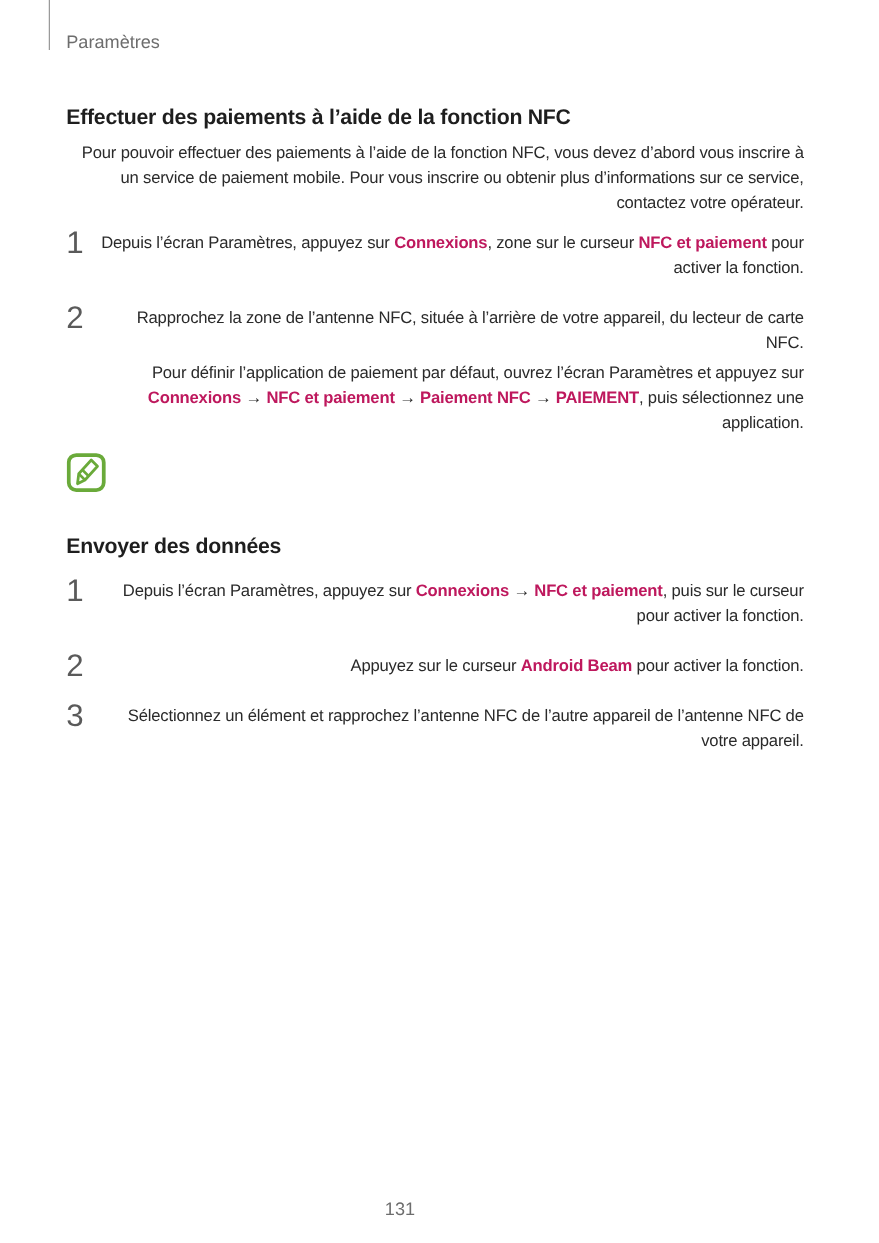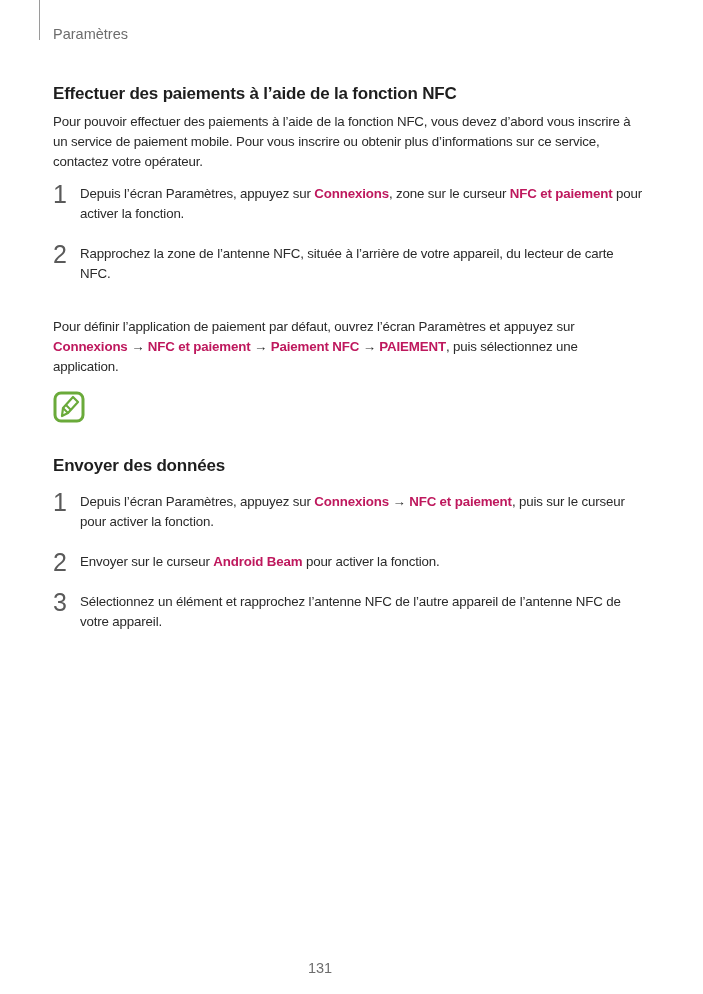--- a/index.html
+++ b/index.html
@@ -9,7 +9,7 @@
     .running-header { position: absolute; left: 53px; top: 26px; font-size: 14.5px; color: #6d6d6d; }
     .content { position: absolute; left: 53px; top: 84px; width: 590px; }
     h2 { font-size: 17px; font-weight: bold; margin: 0 0 8px 0; color: #1e1e1e; letter-spacing: -0.2px; }
-    p { font-size: 13.3px; line-height: 20px; margin: 0; color: #2a2a2a; letter-spacing: -0.15px; }
+    p { font-size: 13.3px; line-height: 20px; margin: 0; color: #2a2a2a; letter-spacing: -0.15px; text-align: right; }
     .step { position: relative; padding-left: 27px; margin-top: 10px; }
     .step .num { position: absolute; left: 0; top: -4px; font-size: 25px; color: #5a5a5a; font-weight: normal; }
     .step p { font-size: 13.3px; }

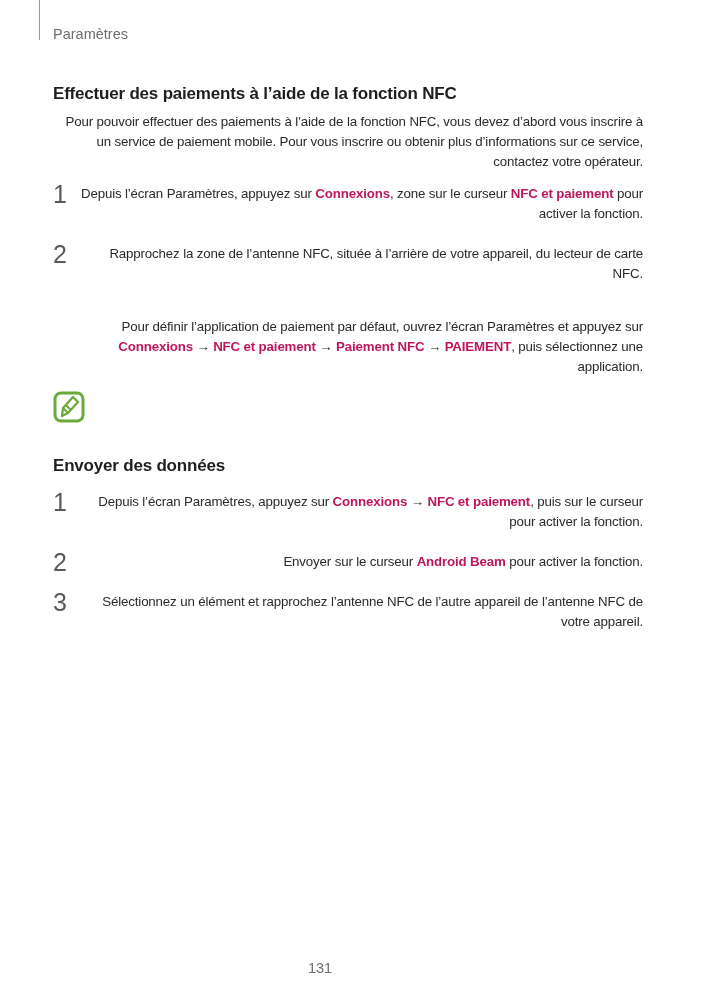--- a/index.html
+++ b/index.html
@@ -39,7 +39,7 @@
     <p>Rapprochez la zone de l’antenne NFC, située à l’arrière de votre appareil, du lecteur de carte NFC.</p>
   </div>
 
-  <p style="margin-top:33px"><span>Pour définir l’application de paiement par défaut, ouvrez l’écran Paramètres et appuyez sur </span><b>Connexions</b><span> → </span><b>NFC et paiement</b><span> → </span><b>Paiement NFC</b><span> → </span><b>PAIEMENT</b><span>, puis sélectionnez une application.</span></p>
+  <p style="margin-top:4px"><span>Pour définir l’application de paiement par défaut, ouvrez l’écran Paramètres et appuyez sur </span><b>Connexions</b><span> → </span><b>NFC et paiement</b><span> → </span><b>Paiement NFC</b><span> → </span><b>PAIEMENT</b><span>, puis sélectionnez une application.</span></p>
 
   <div class="note">
     <svg class="note-icon" viewBox="0 0 32 32">

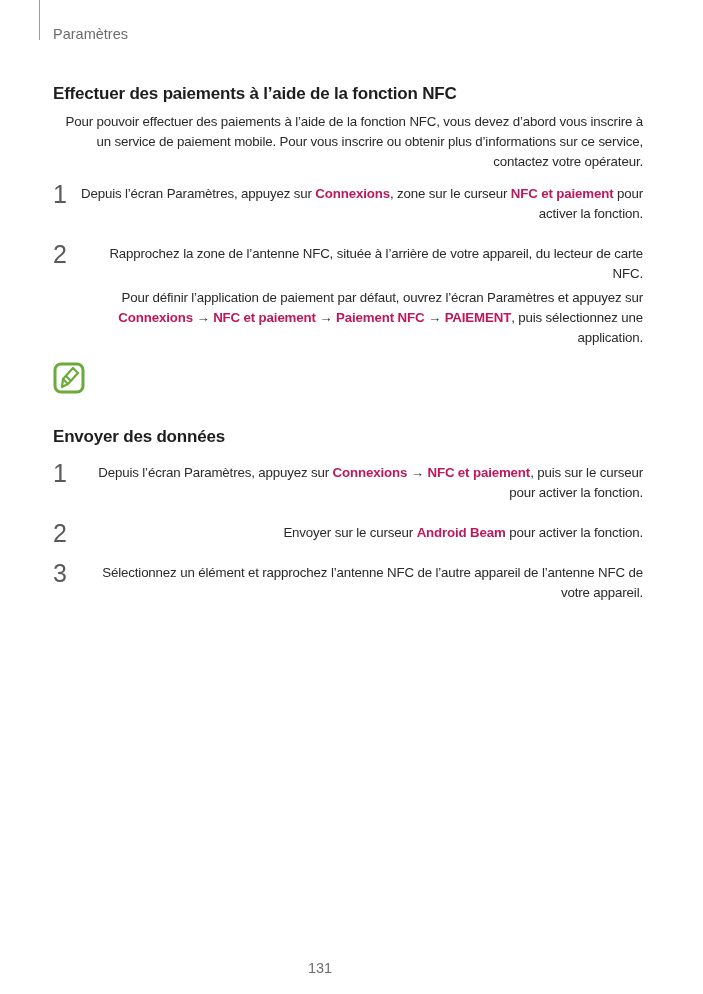--- a/index.html
+++ b/index.html
@@ -58,7 +58,7 @@
 
   <div class="step" style="margin-top:20px">
     <span class="num">2</span>
-    <p><span>Envoyer sur le curseur </span><b>Android Beam</b><span> pour activer la fonction.</span></p>
+    <p><span>Appuyez sur le curseur </span><b>Android Beam</b><span> pour activer la fonction.</span></p>
   </div>
 
   <div class="step" style="margin-top:20px">

